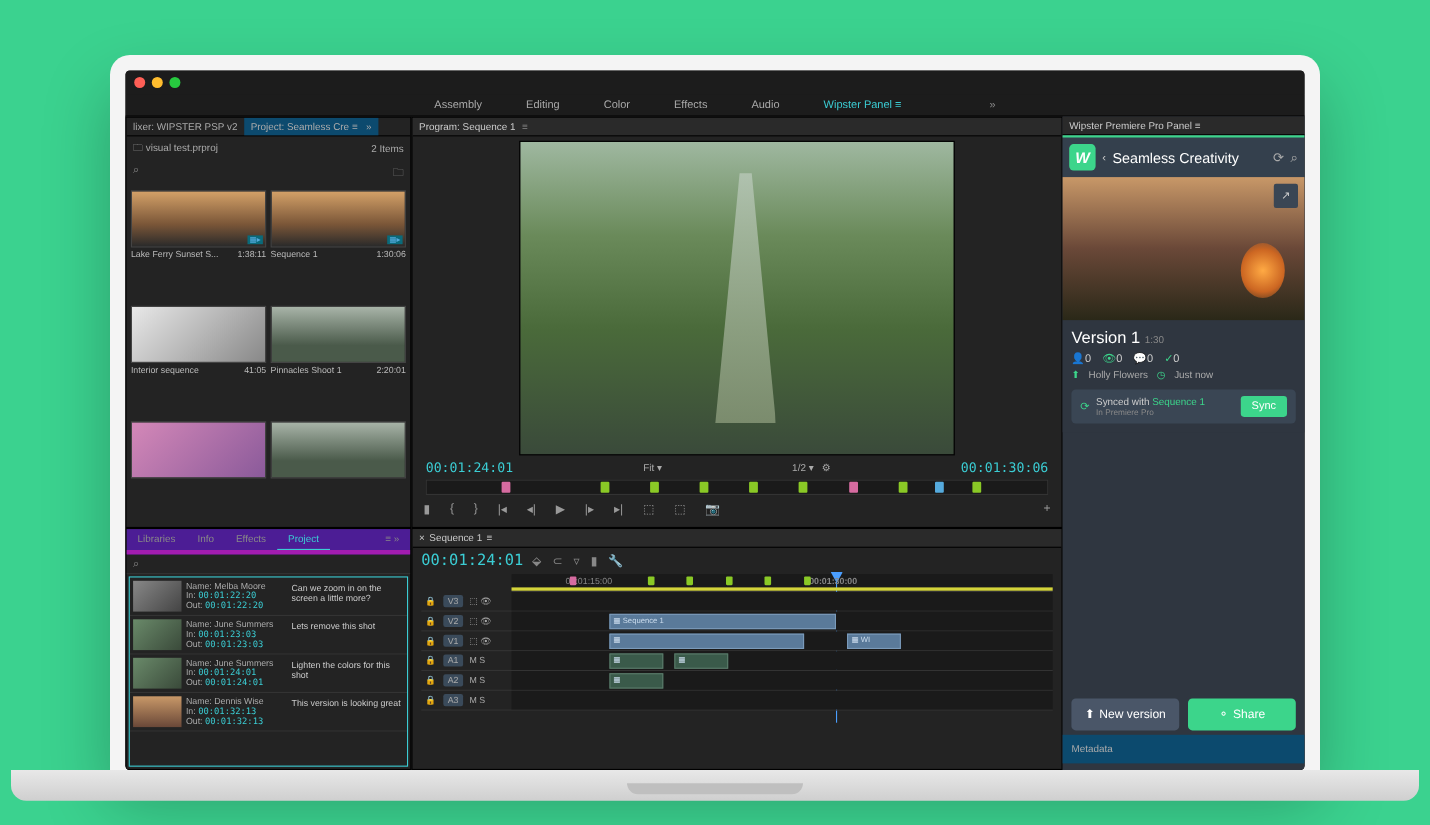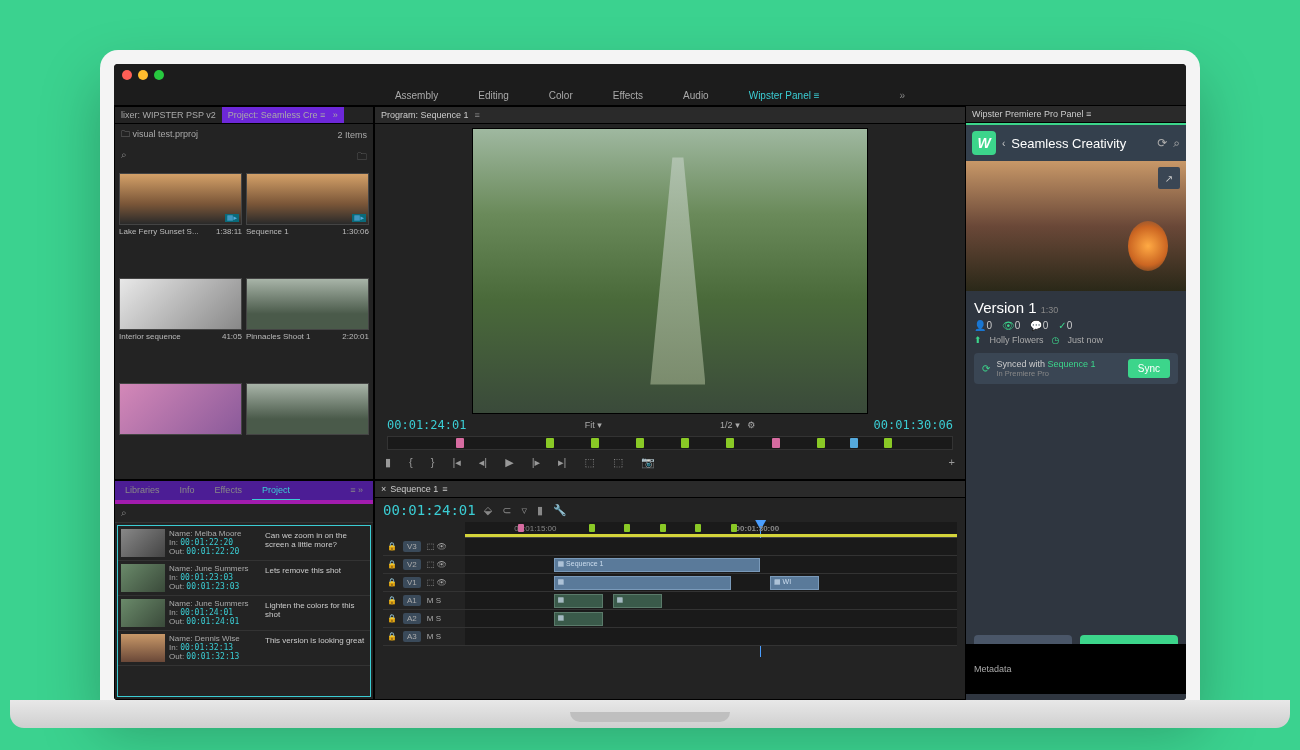--- a/index.html
+++ b/index.html
@@ -133,7 +133,7 @@
   <div class="panel project">
     <div class="proj-sub">
       <div>lixer: WIPSTER PSP v2</div>
-      <div style="background:#6d28d9"><span>Project: Seamless Cre</span> ≡ &nbsp;&nbsp;»</div>
+      <div style="background:#0c4a6e"><span>Project: Seamless Cre</span> ≡ &nbsp;&nbsp;»</div>
     </div>
     <div class="proj-info">
       <span>🗀 <span>visual test.prproj</span></span>

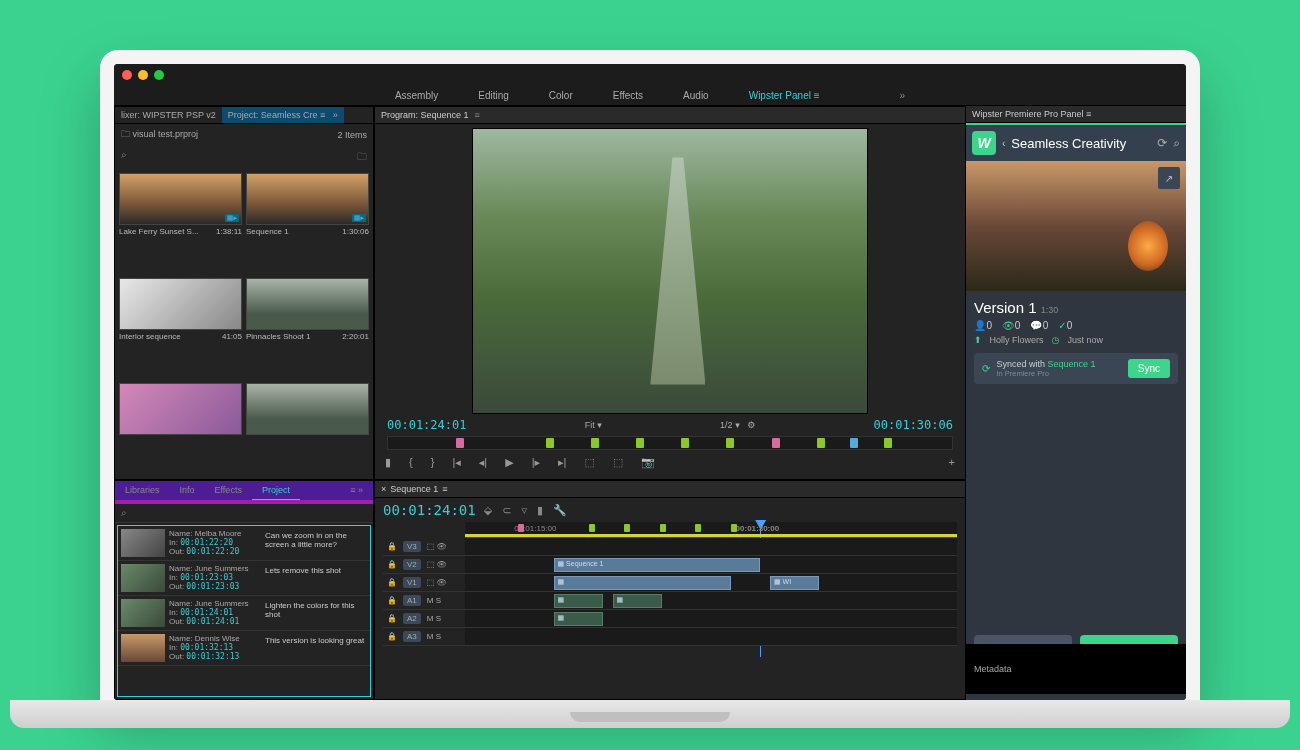--- a/index.html
+++ b/index.html
@@ -71,7 +71,7 @@
 .wip-foot{position:absolute;bottom:28px;left:0;right:0;padding:8px;display:flex;gap:8px}
 .wbtn{flex:1;padding:8px;border-radius:4px;color:#fff;font-size:11px;display:flex;align-items:center;justify-content:center;gap:4px}
 .wbtn.dark{background:#4a5668}.wbtn.grn{background:#3cd58b}
-.wip-meta-tab{position:absolute;bottom:6px;left:0;right:0;padding:20px 8px;font-size:9px;color:#aaa;background:#000000}
+.wip-meta-tab{position:absolute;bottom:6px;left:0;right:0;padding:8px 8px;font-size:9px;color:#aaa;background:#0c4a6e}
 .wipster{position:relative}
 
 .markers-panel{grid-column:1;grid-row:2}

